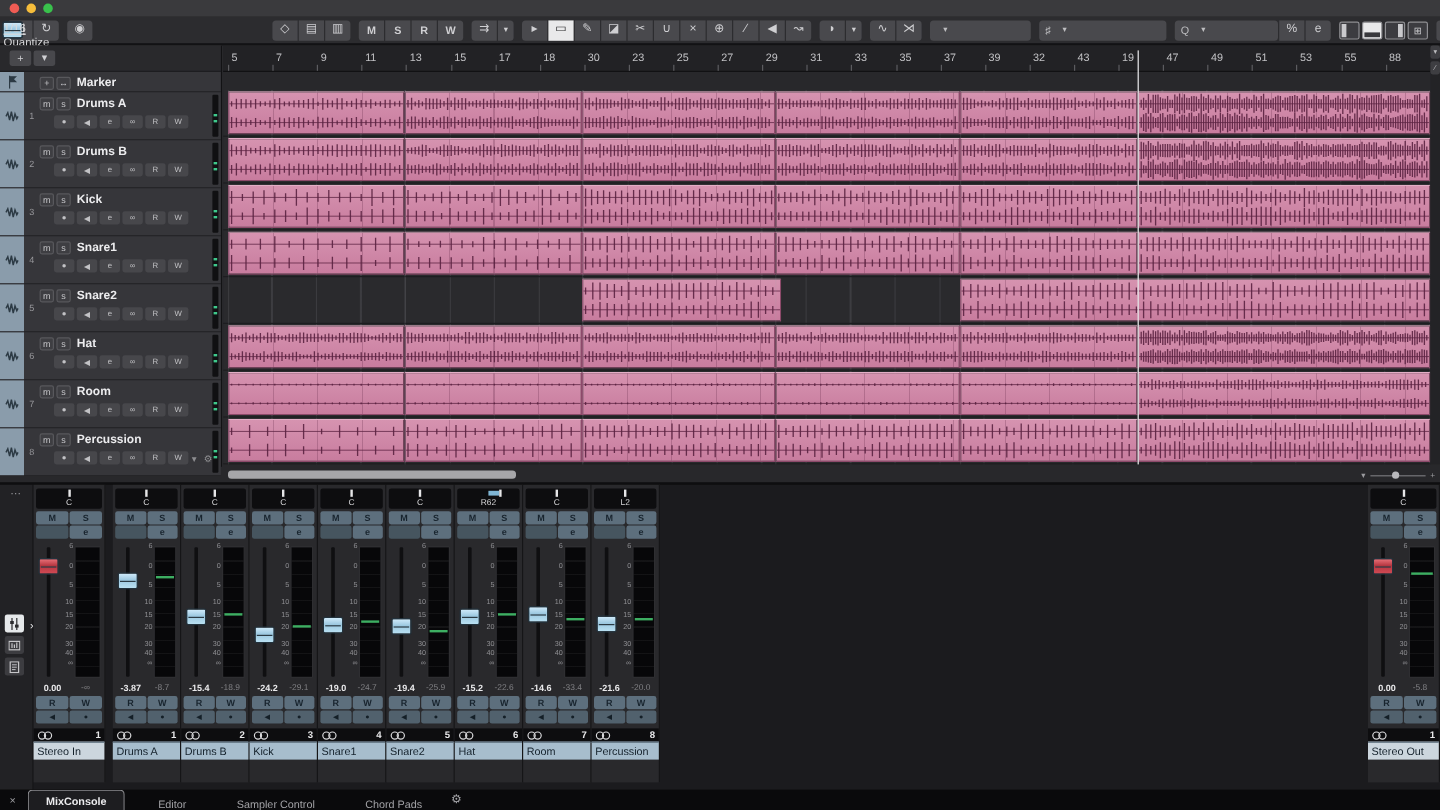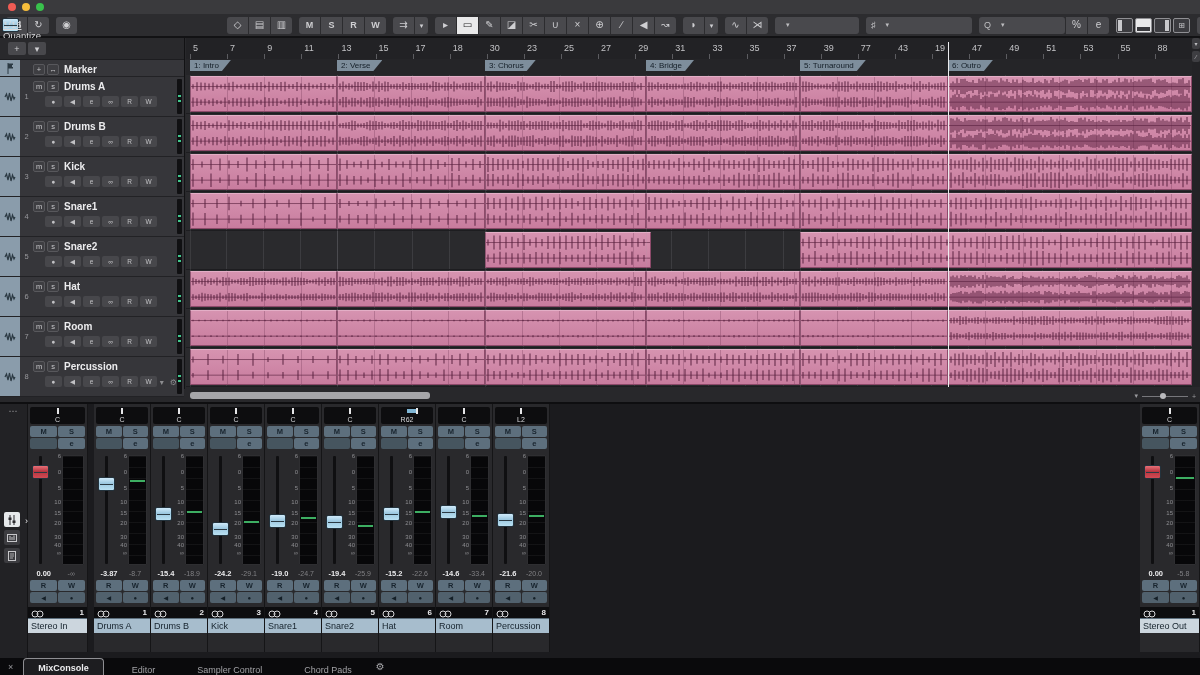--- a/index.html
+++ b/index.html
@@ -520,7 +520,7 @@
           <i class="rtick" style="left:597.6px"></i>
           <span class="rnum" style="left:637.7px">39</span>
           <i class="rtick" style="left:634.7px"></i>
-          <span class="rnum" style="left:674.8000000000001px">77</span>
+          <span class="rnum" style="left:674.8000000000001px">32</span>
           <i class="rtick" style="left:671.8000000000001px"></i>
           <span class="rnum" style="left:711.9px">43</span>
           <i class="rtick" style="left:708.9px"></i>

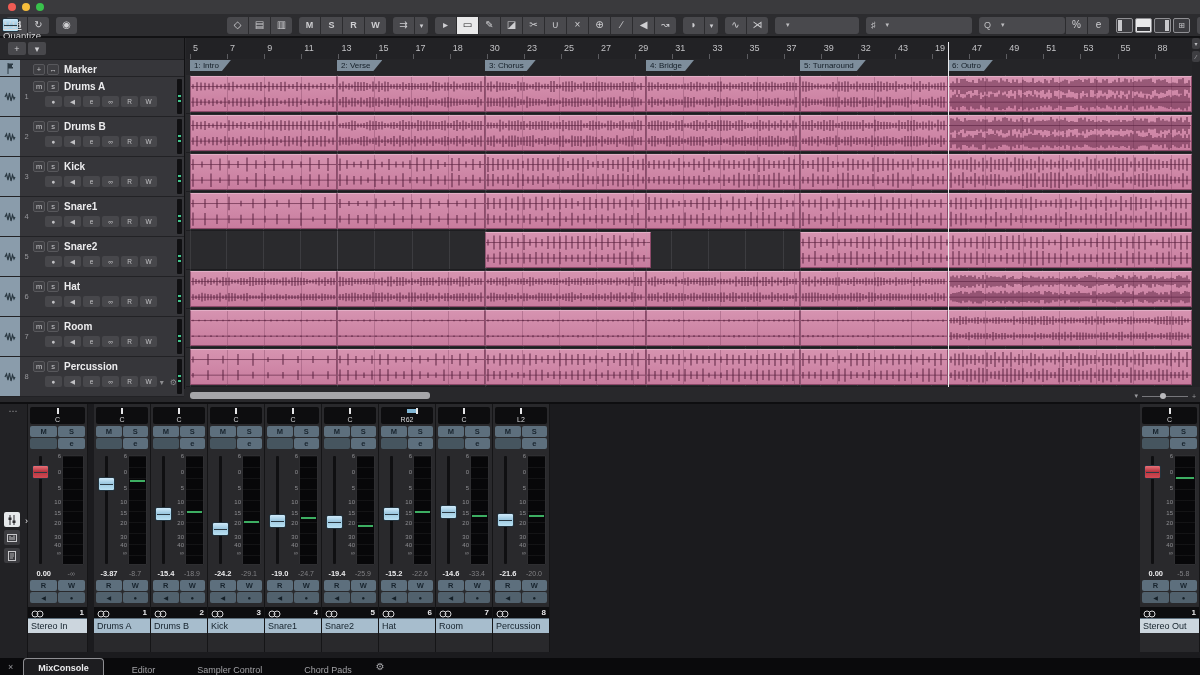--- a/index.html
+++ b/index.html
@@ -539,14 +539,6 @@
           <span class="rnum" style="left:971.6px">88</span>
           <i class="rtick" style="left:968.6px"></i>
         </div>
-      <div id="mlane">
-          <div class="mflag" style="left:4px">1: Intro</div>
-          <div class="mflag" style="left:151px">2: Verse</div>
-          <div class="mflag" style="left:299px">3: Chorus</div>
-          <div class="mflag" style="left:460px">4: Bridge</div>
-          <div class="mflag" style="left:614px">5: Turnaround</div>
-          <div class="mflag" style="left:762px">6: Outro</div>
-        </div>
       <div id="lanes">
           <div class="lane">
             <div class="clip" style="left:4px;width:147px">

